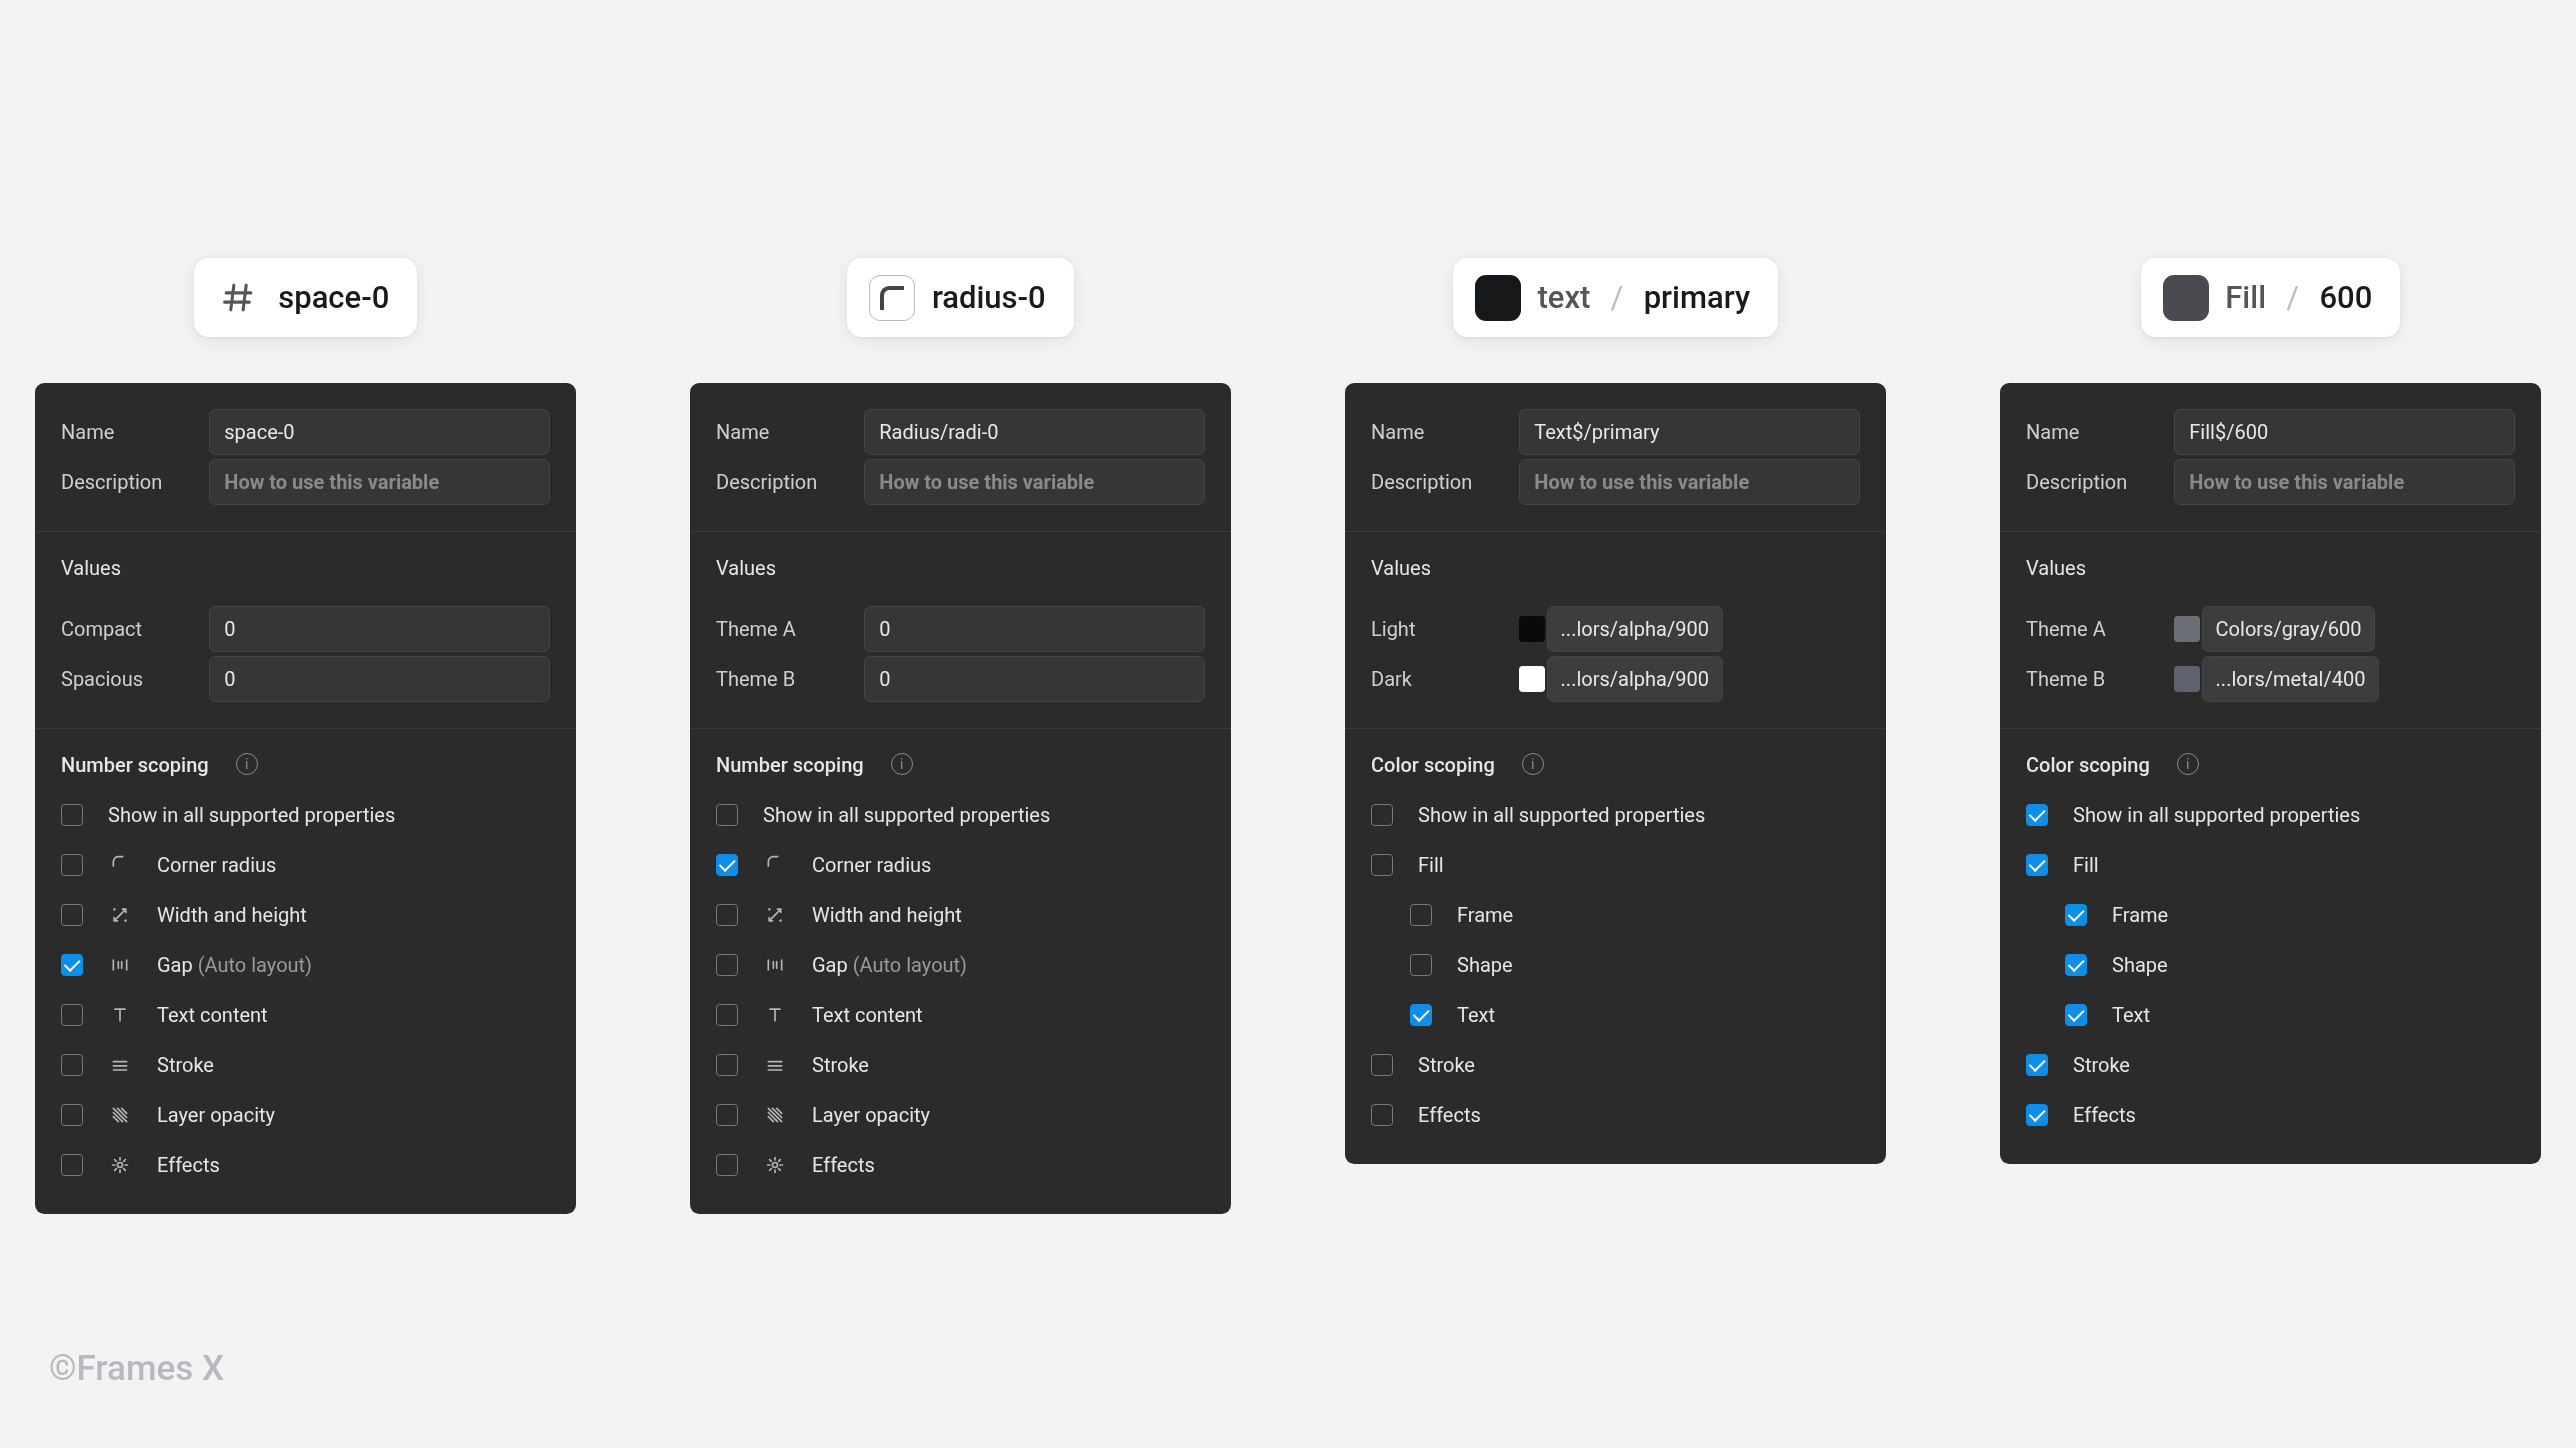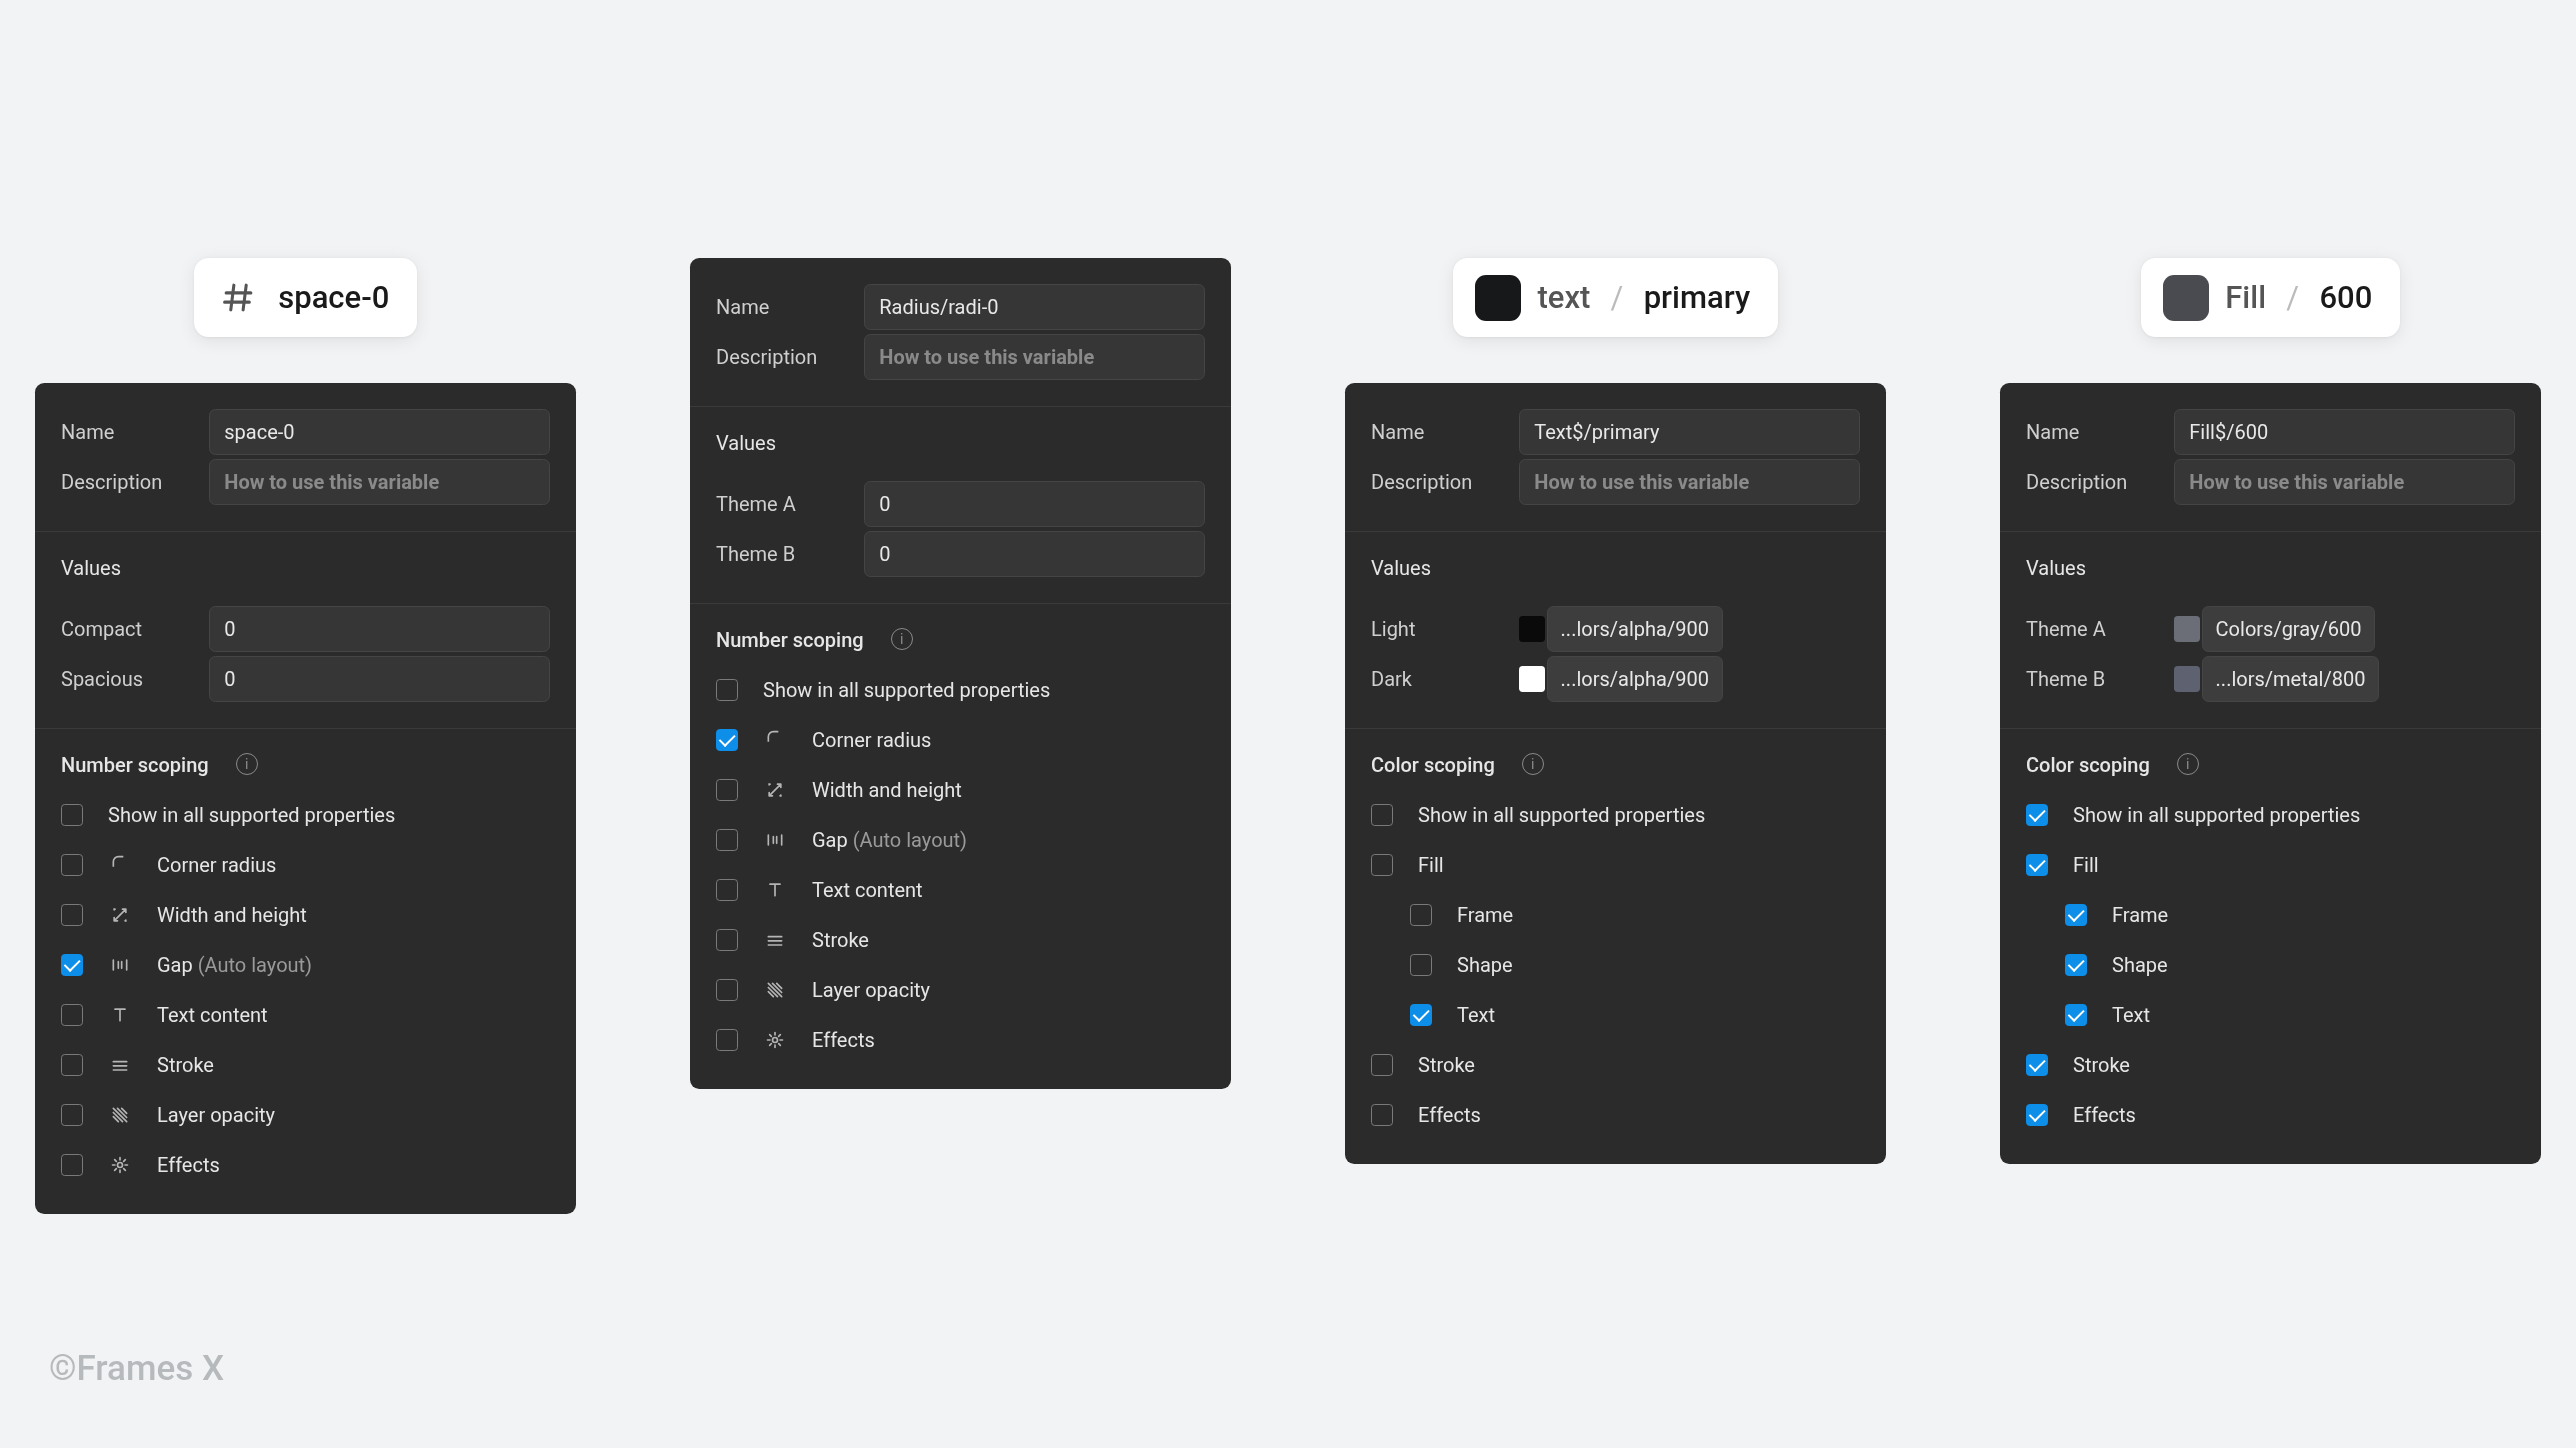--- a/index.html
+++ b/index.html
@@ -291,6 +291,12 @@
   </div>
       </div>
       <div class="col">
+        <div class="chip">
+          <div class="swatch radius-outer">
+            <div class="radius-inner" style="width:24px;height:24px;border-top:4.6px solid #444;border-left:4.6px solid #444;border-top-left-radius:9.2px;"></div>
+          </div>
+          <span>radius-0</span>
+        </div>
         <div class="panel">
     <div class="section">
       <div class="row">

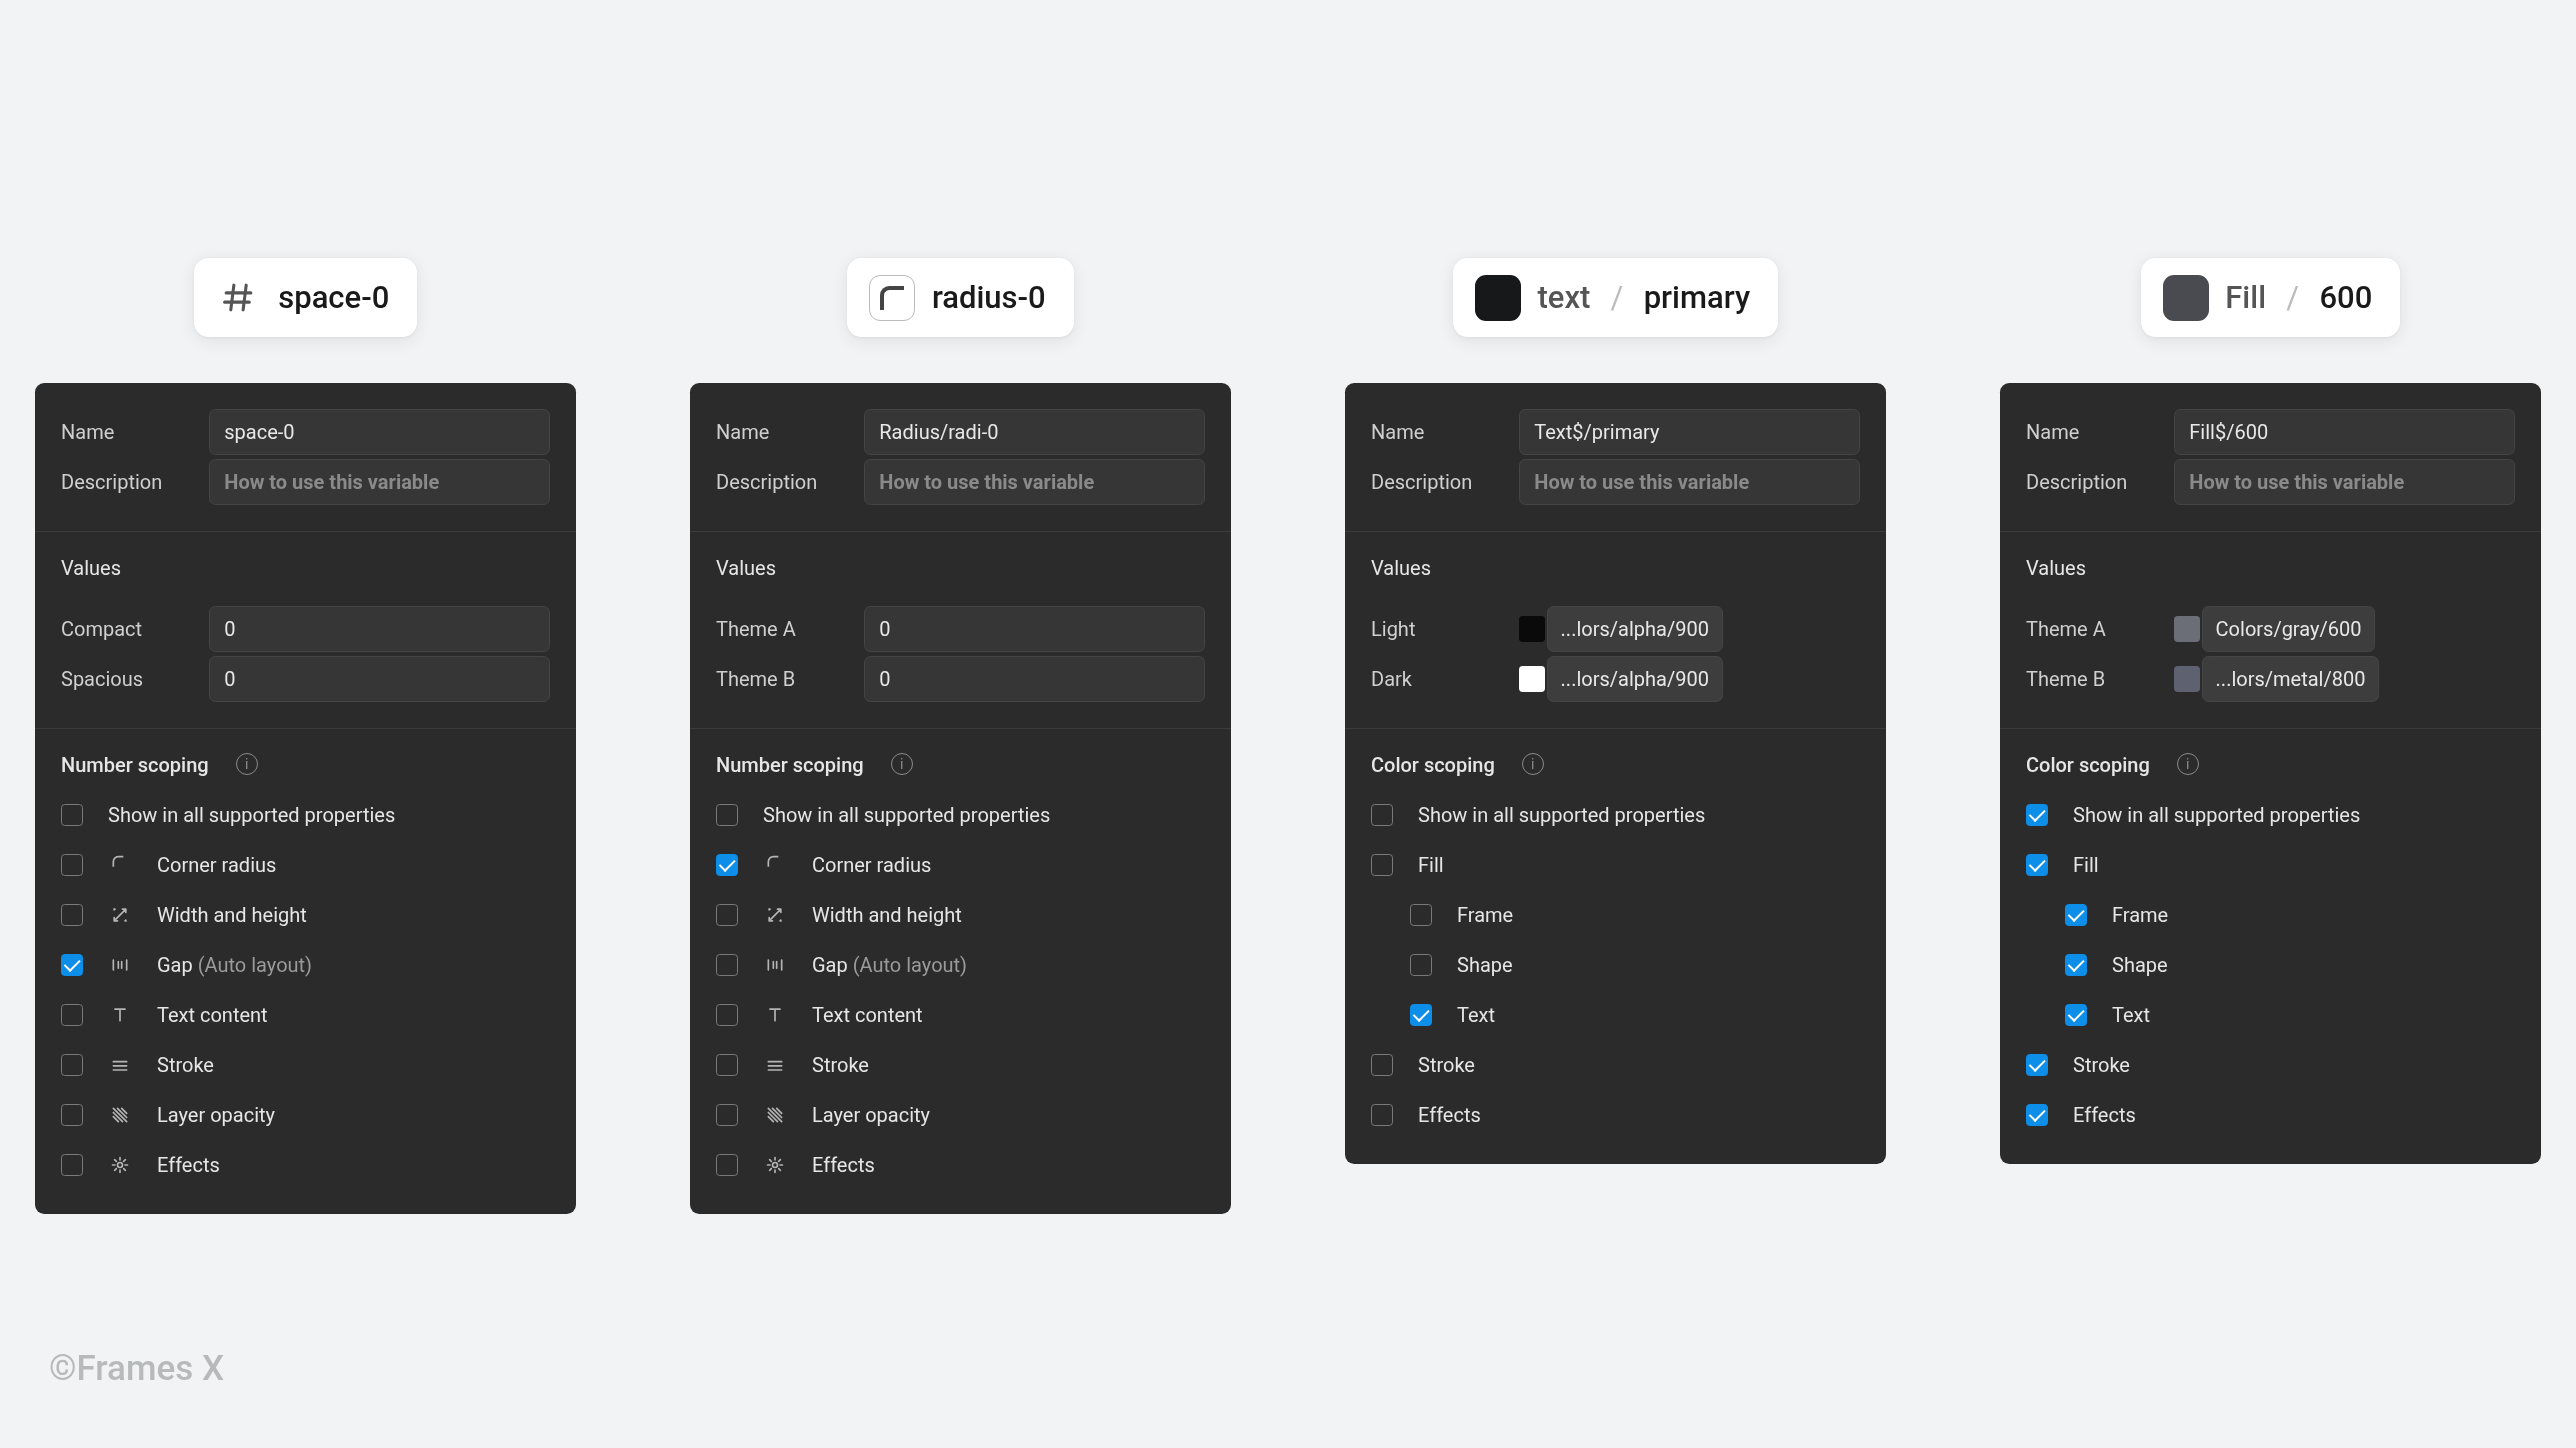--- a/index.html
+++ b/index.html
@@ -497,7 +497,7 @@
         <div class="label">Theme B</div>
         <div class="alias-wrap">
           <div class="mini-swatch" style="background:#5d6170;width:26px;height:26px;border-radius:3.7px;"></div>
-          <div class="field alias">...lors/metal/800</div>
+          <div class="field alias">...lors/metal/400</div>
         </div>
       </div>
     </div>

